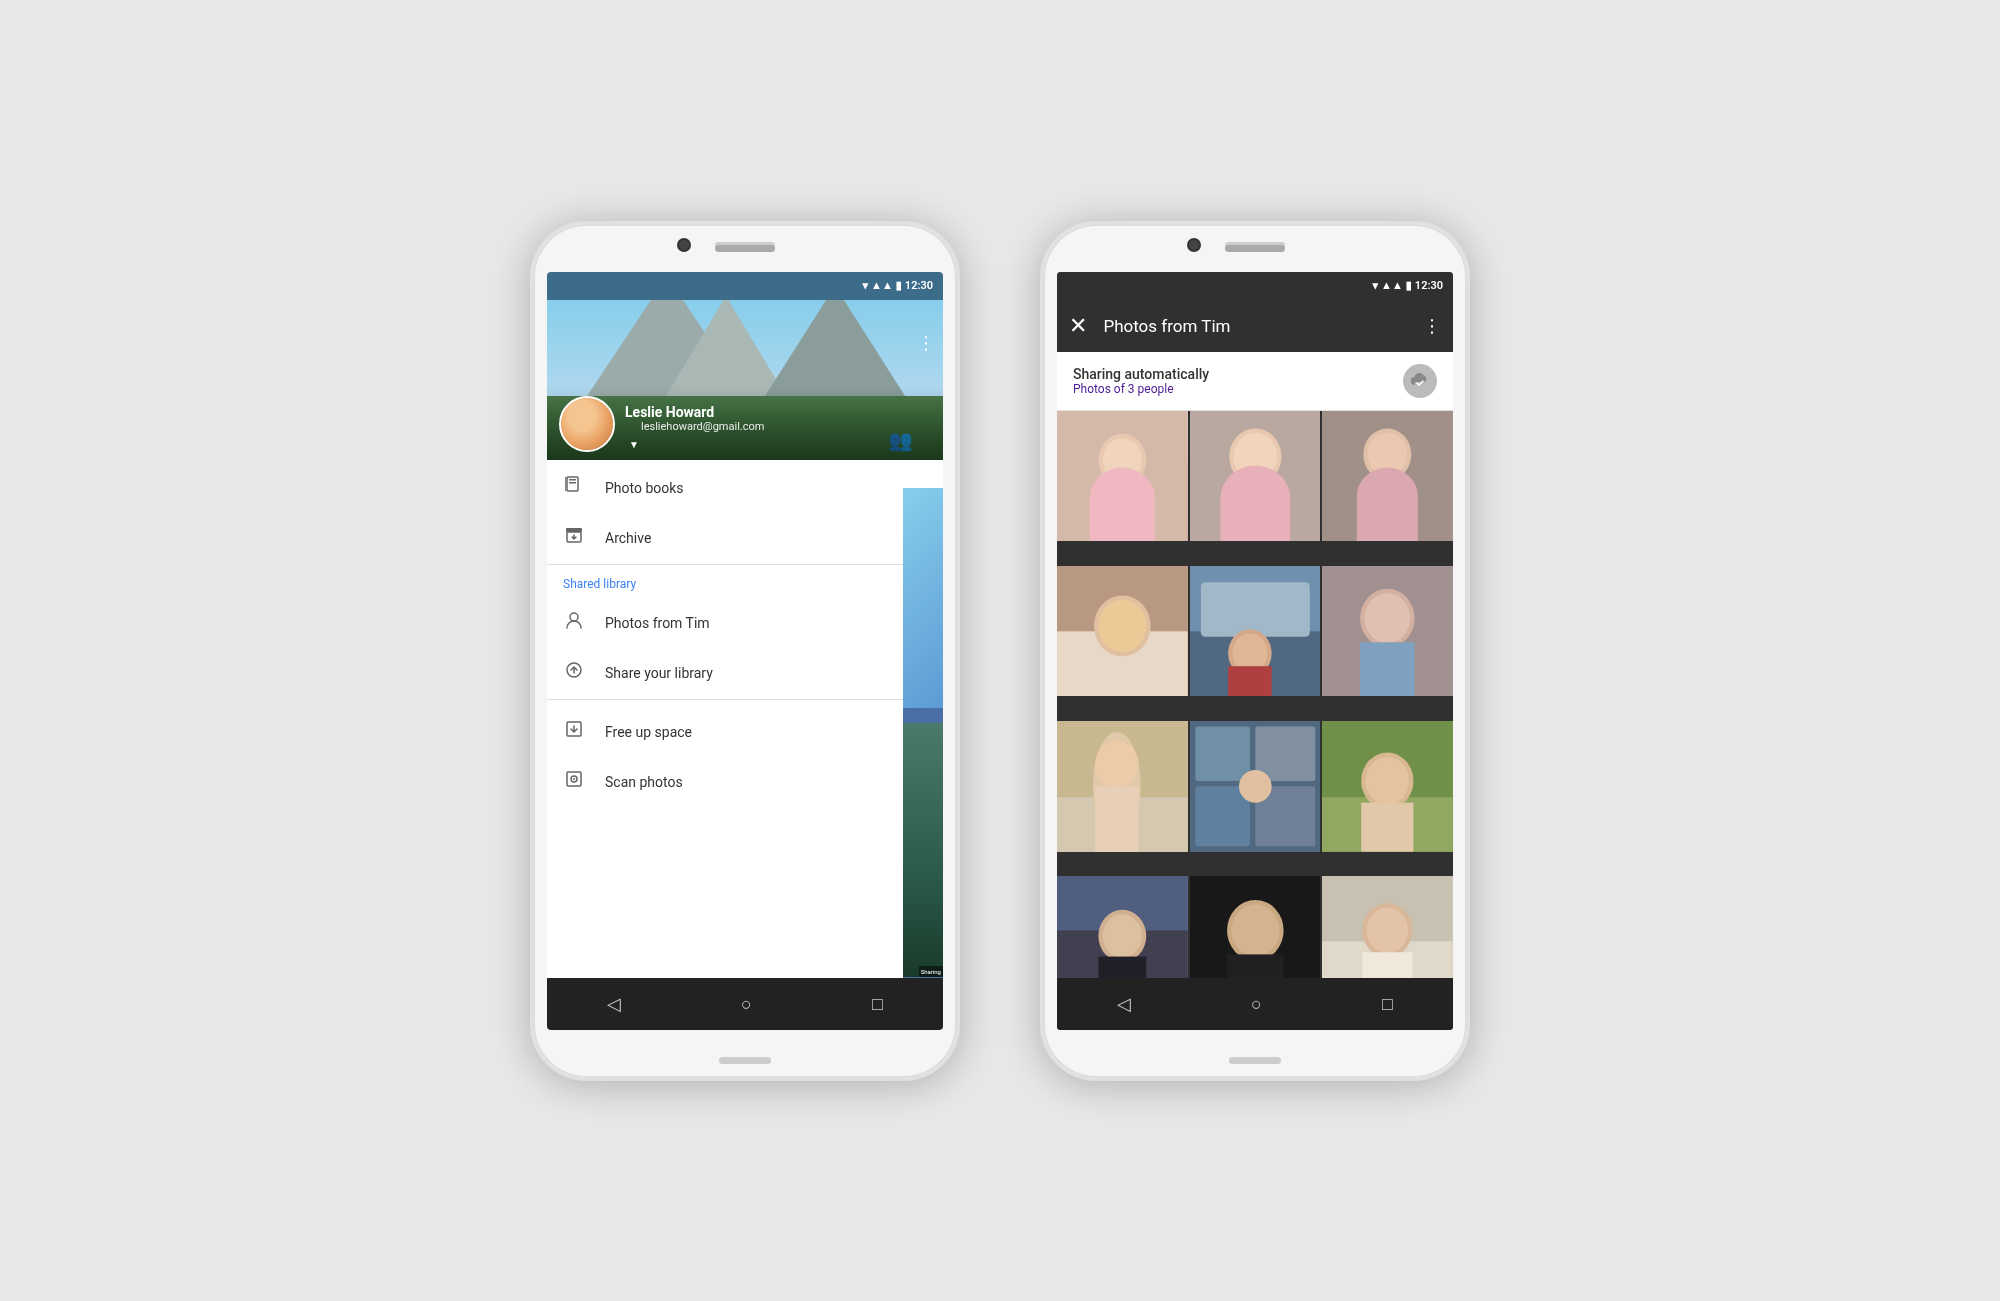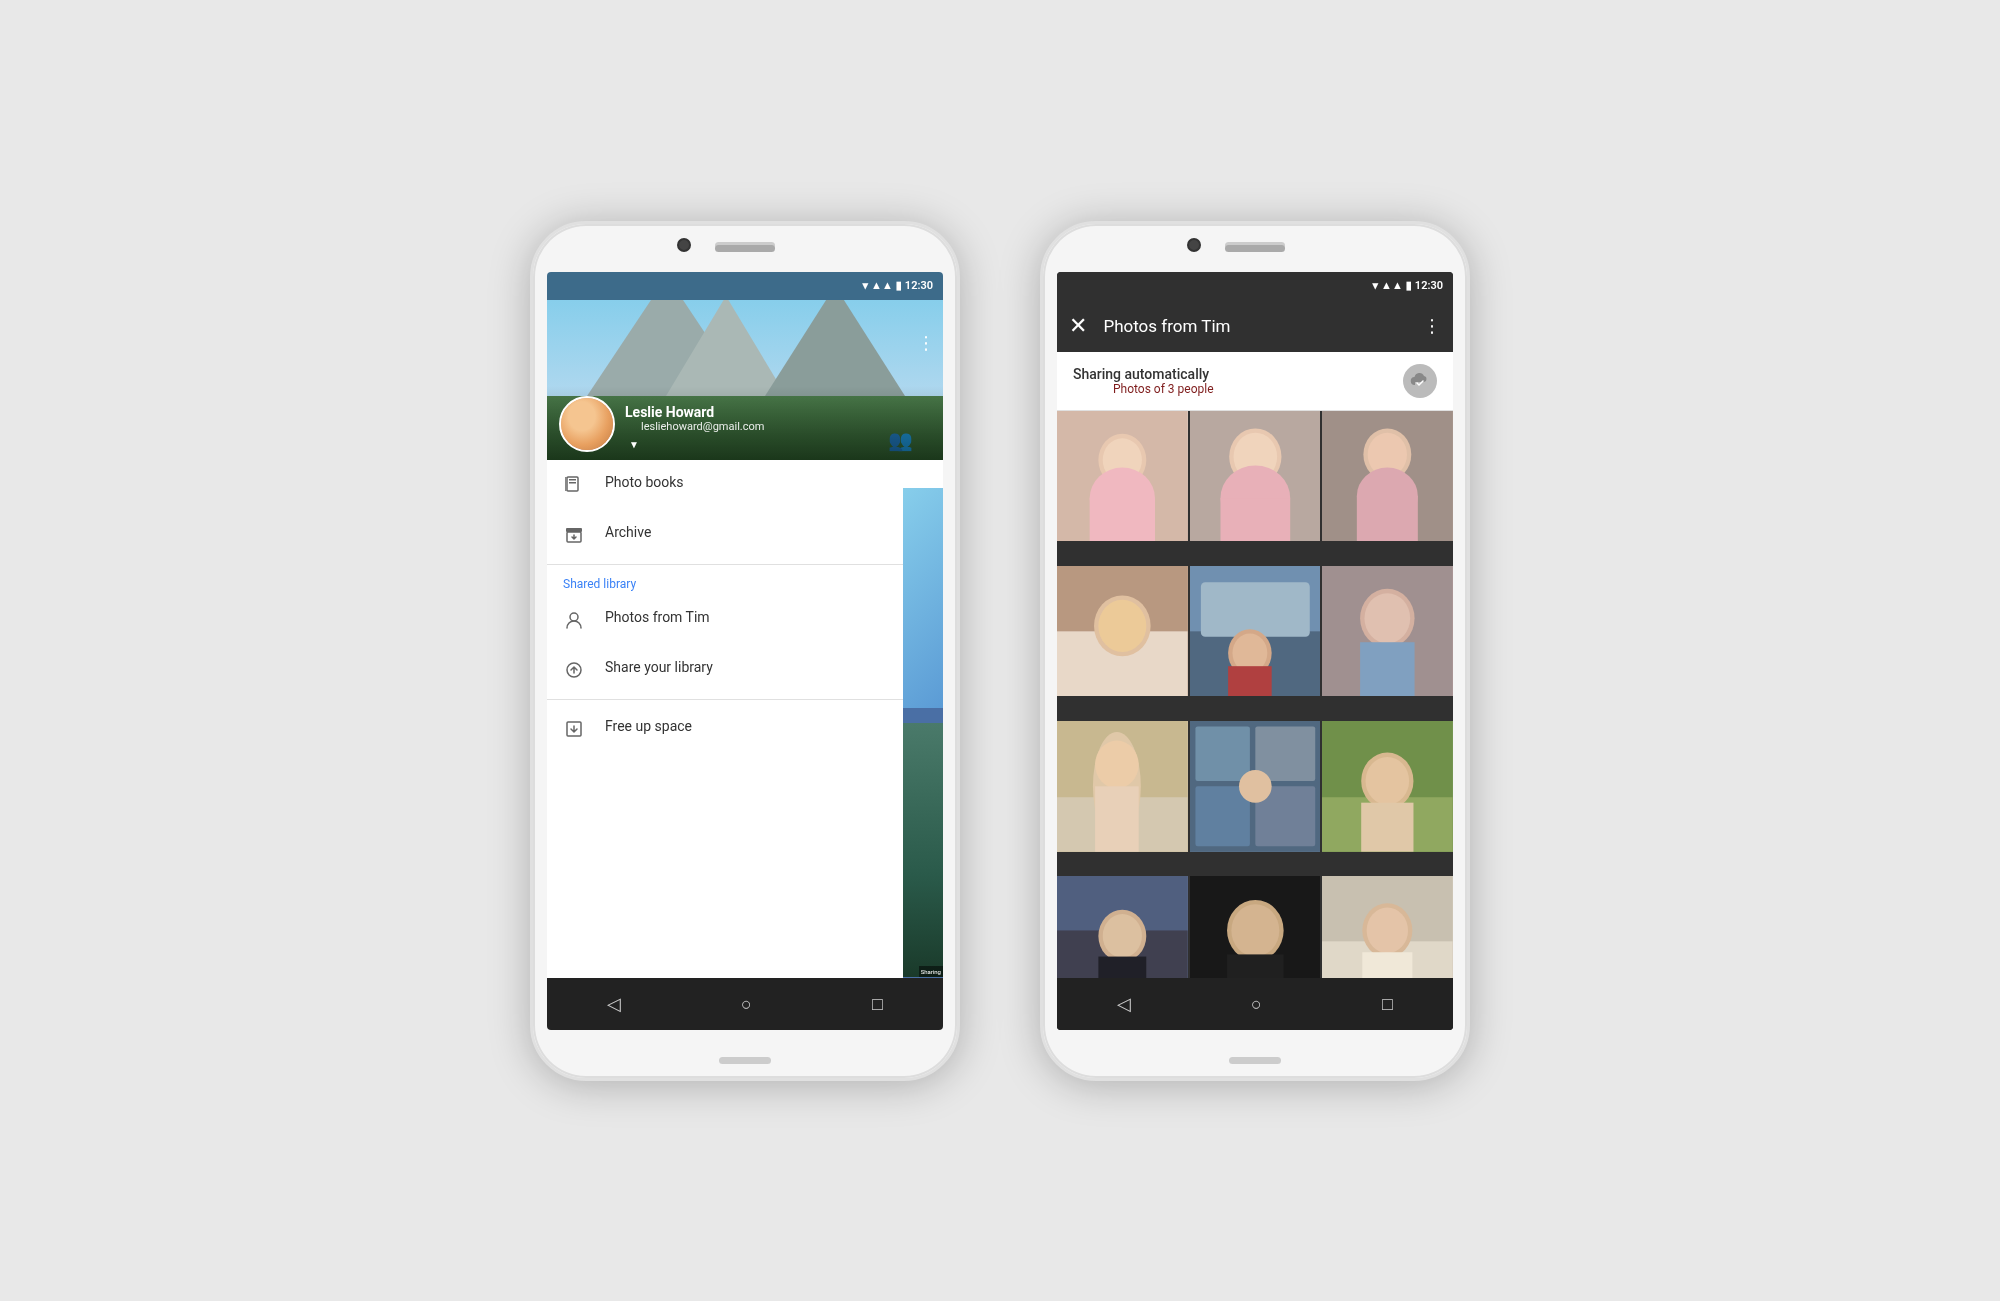--- a/index.html
+++ b/index.html
@@ -273,7 +273,7 @@
       border-bottom: 1px solid #e0e0e0;
     }
     .saving-text .saving-title { font-size: 14px; color: #333; font-weight: 500; }
-    .saving-text .saving-sub { font-size: 12px; color: #7f1d1d; margin-left: 40px; }
+    .saving-text .saving-sub { font-size: 12px; color: #4c1d95; }
     .cloud-icon {
       width: 34px;
       height: 34px;

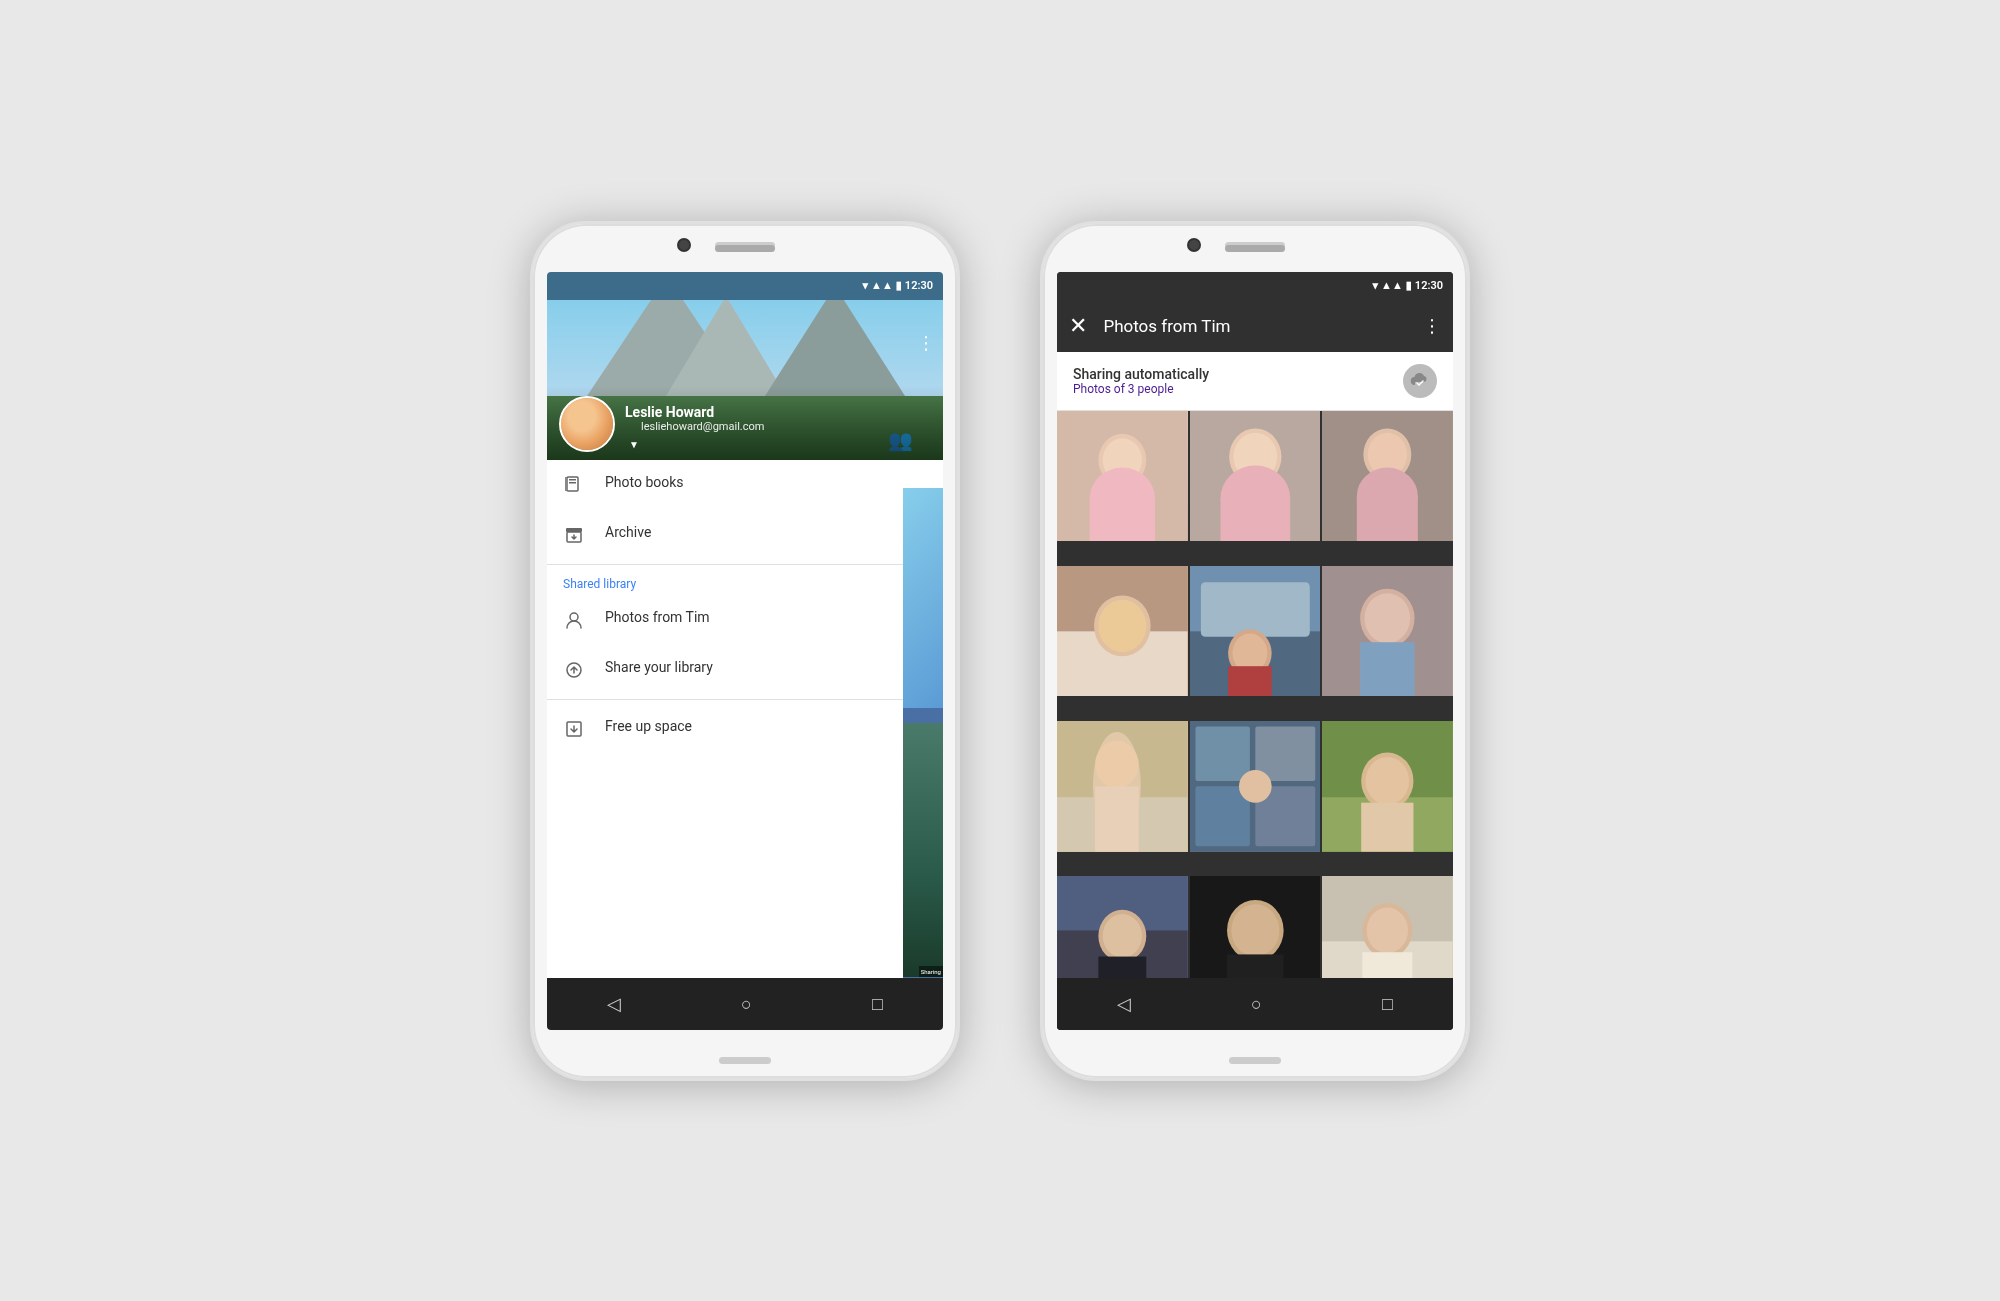--- a/index.html
+++ b/index.html
@@ -151,7 +151,7 @@
     .menu-list { background: #fff; }
     .menu-item {
       display: flex;
-      align-items: flex-start;
+      align-items: flex-end;
       padding: 14px 16px;
       gap: 20px;
       border-bottom: none;

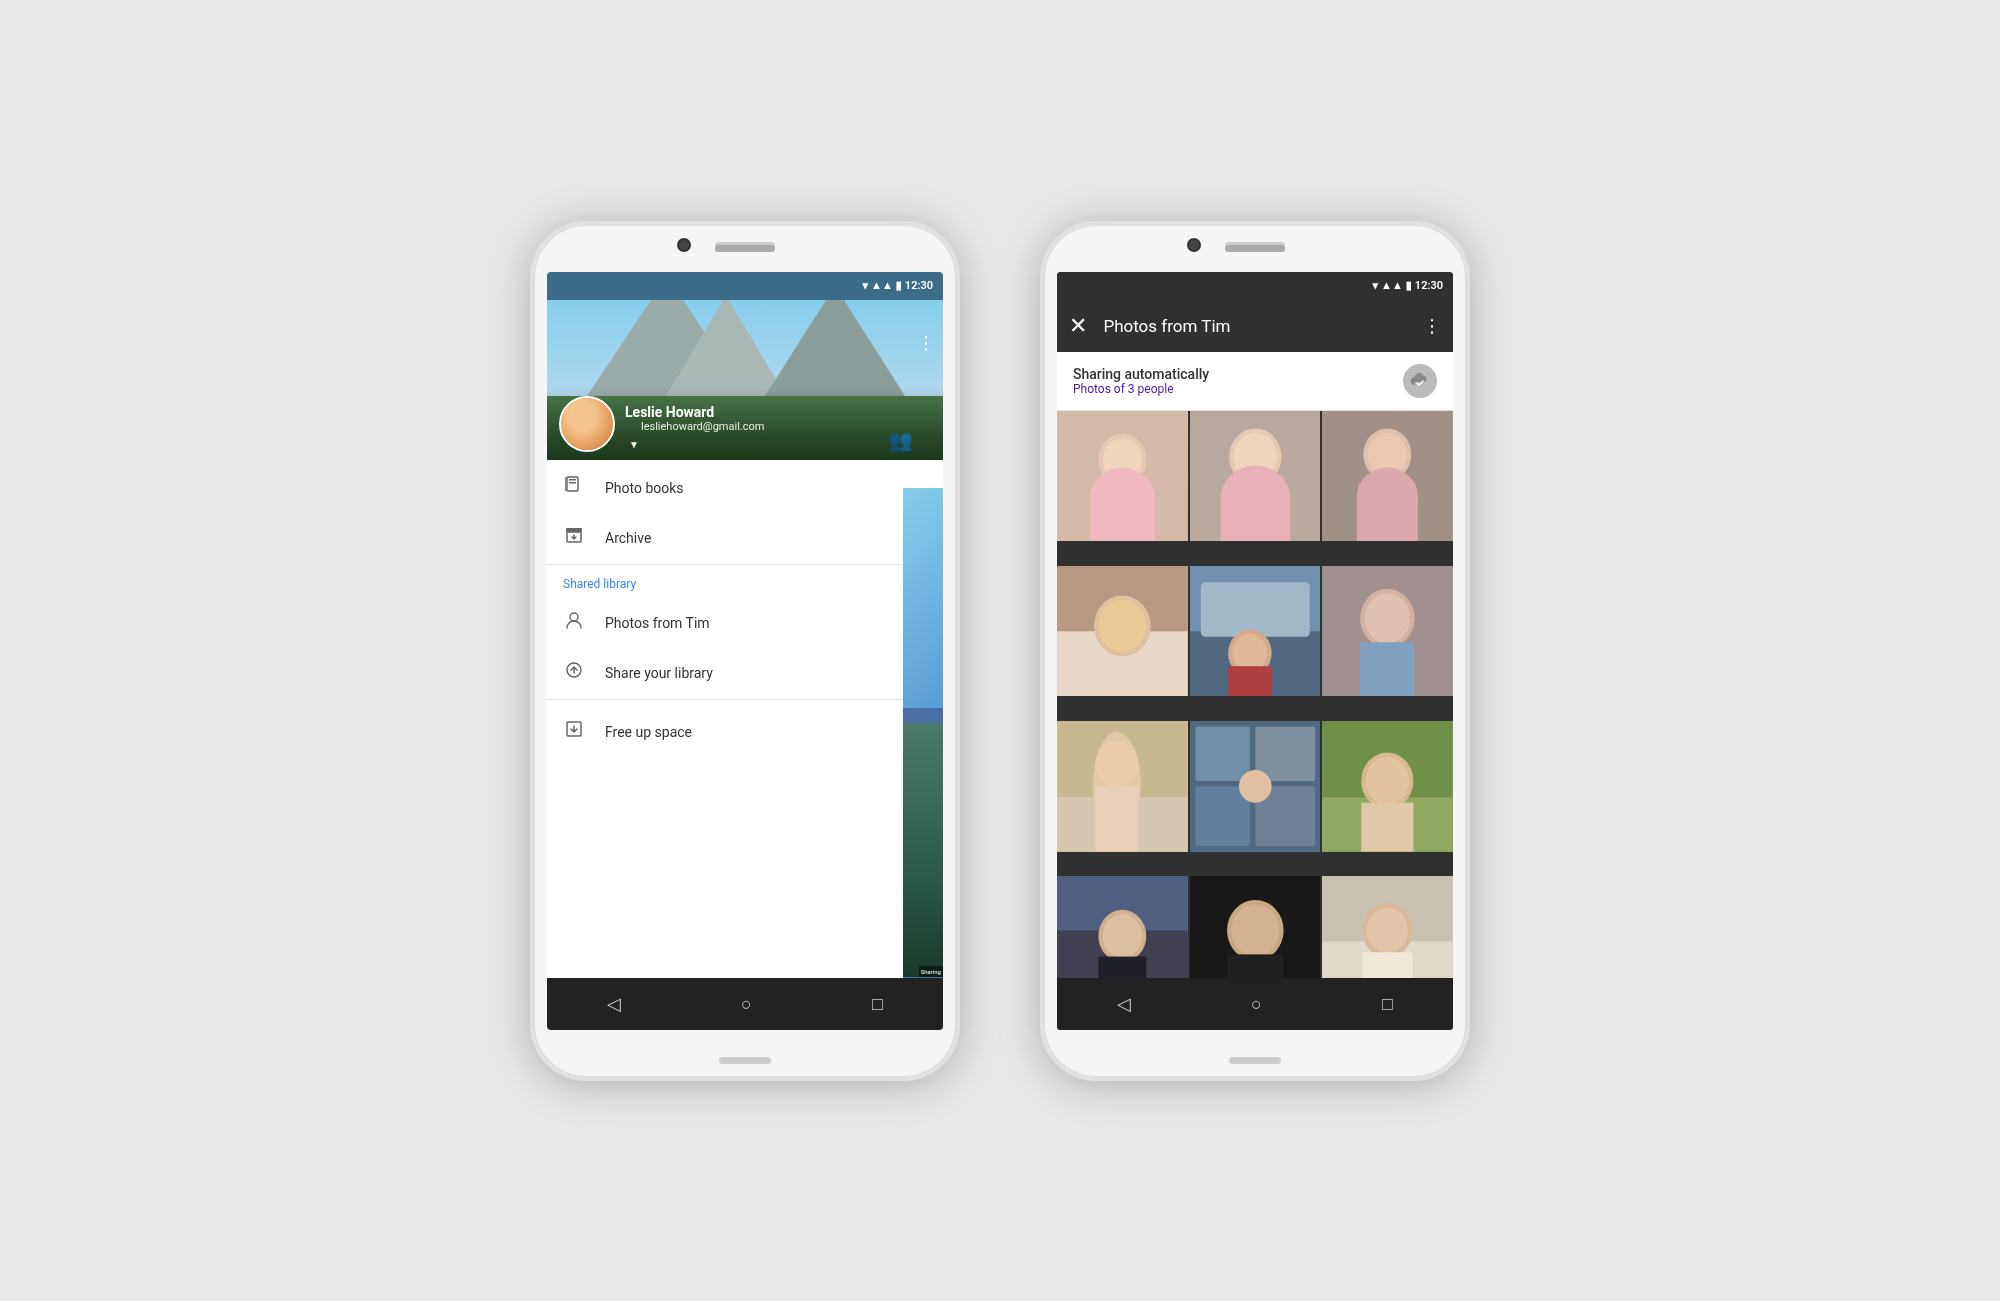--- a/index.html
+++ b/index.html
@@ -459,6 +459,21 @@
           <span>Free up space</span>
         </div>
 
+        <div class="menu-item">
+          <div class="menu-icon">
+            <svg width="20" height="20" viewBox="0 0 20 20" fill="none">
+                <rect x="3" y="3" width="14" height="14" rx="1" stroke="#666" stroke-width="1.5"></rect>
+                <circle cx="10" cy="10" r="3" stroke="#666" stroke-width="1.5"></circle>
+                <circle cx="10" cy="10" r="1" fill="#666"></circle>
+              </svg>
+          </div>
+          <span>Scan photos</span>
+          <div class="ext-icon">
+            <svg width="14" height="14" viewBox="0 0 14 14" fill="none">
+                <path d="M5 3H2a1 1 0 00-1 1v8a1 1 0 001 1h8a1 1 0 001-1v-3M8 2h4v4M13 1L7 7" stroke="#888" stroke-width="1.5" stroke-linecap="round"></path>
+              </svg>
+          </div>
+        </div>
 
         <div class="peek">
           <div class="peek-img1"></div>

